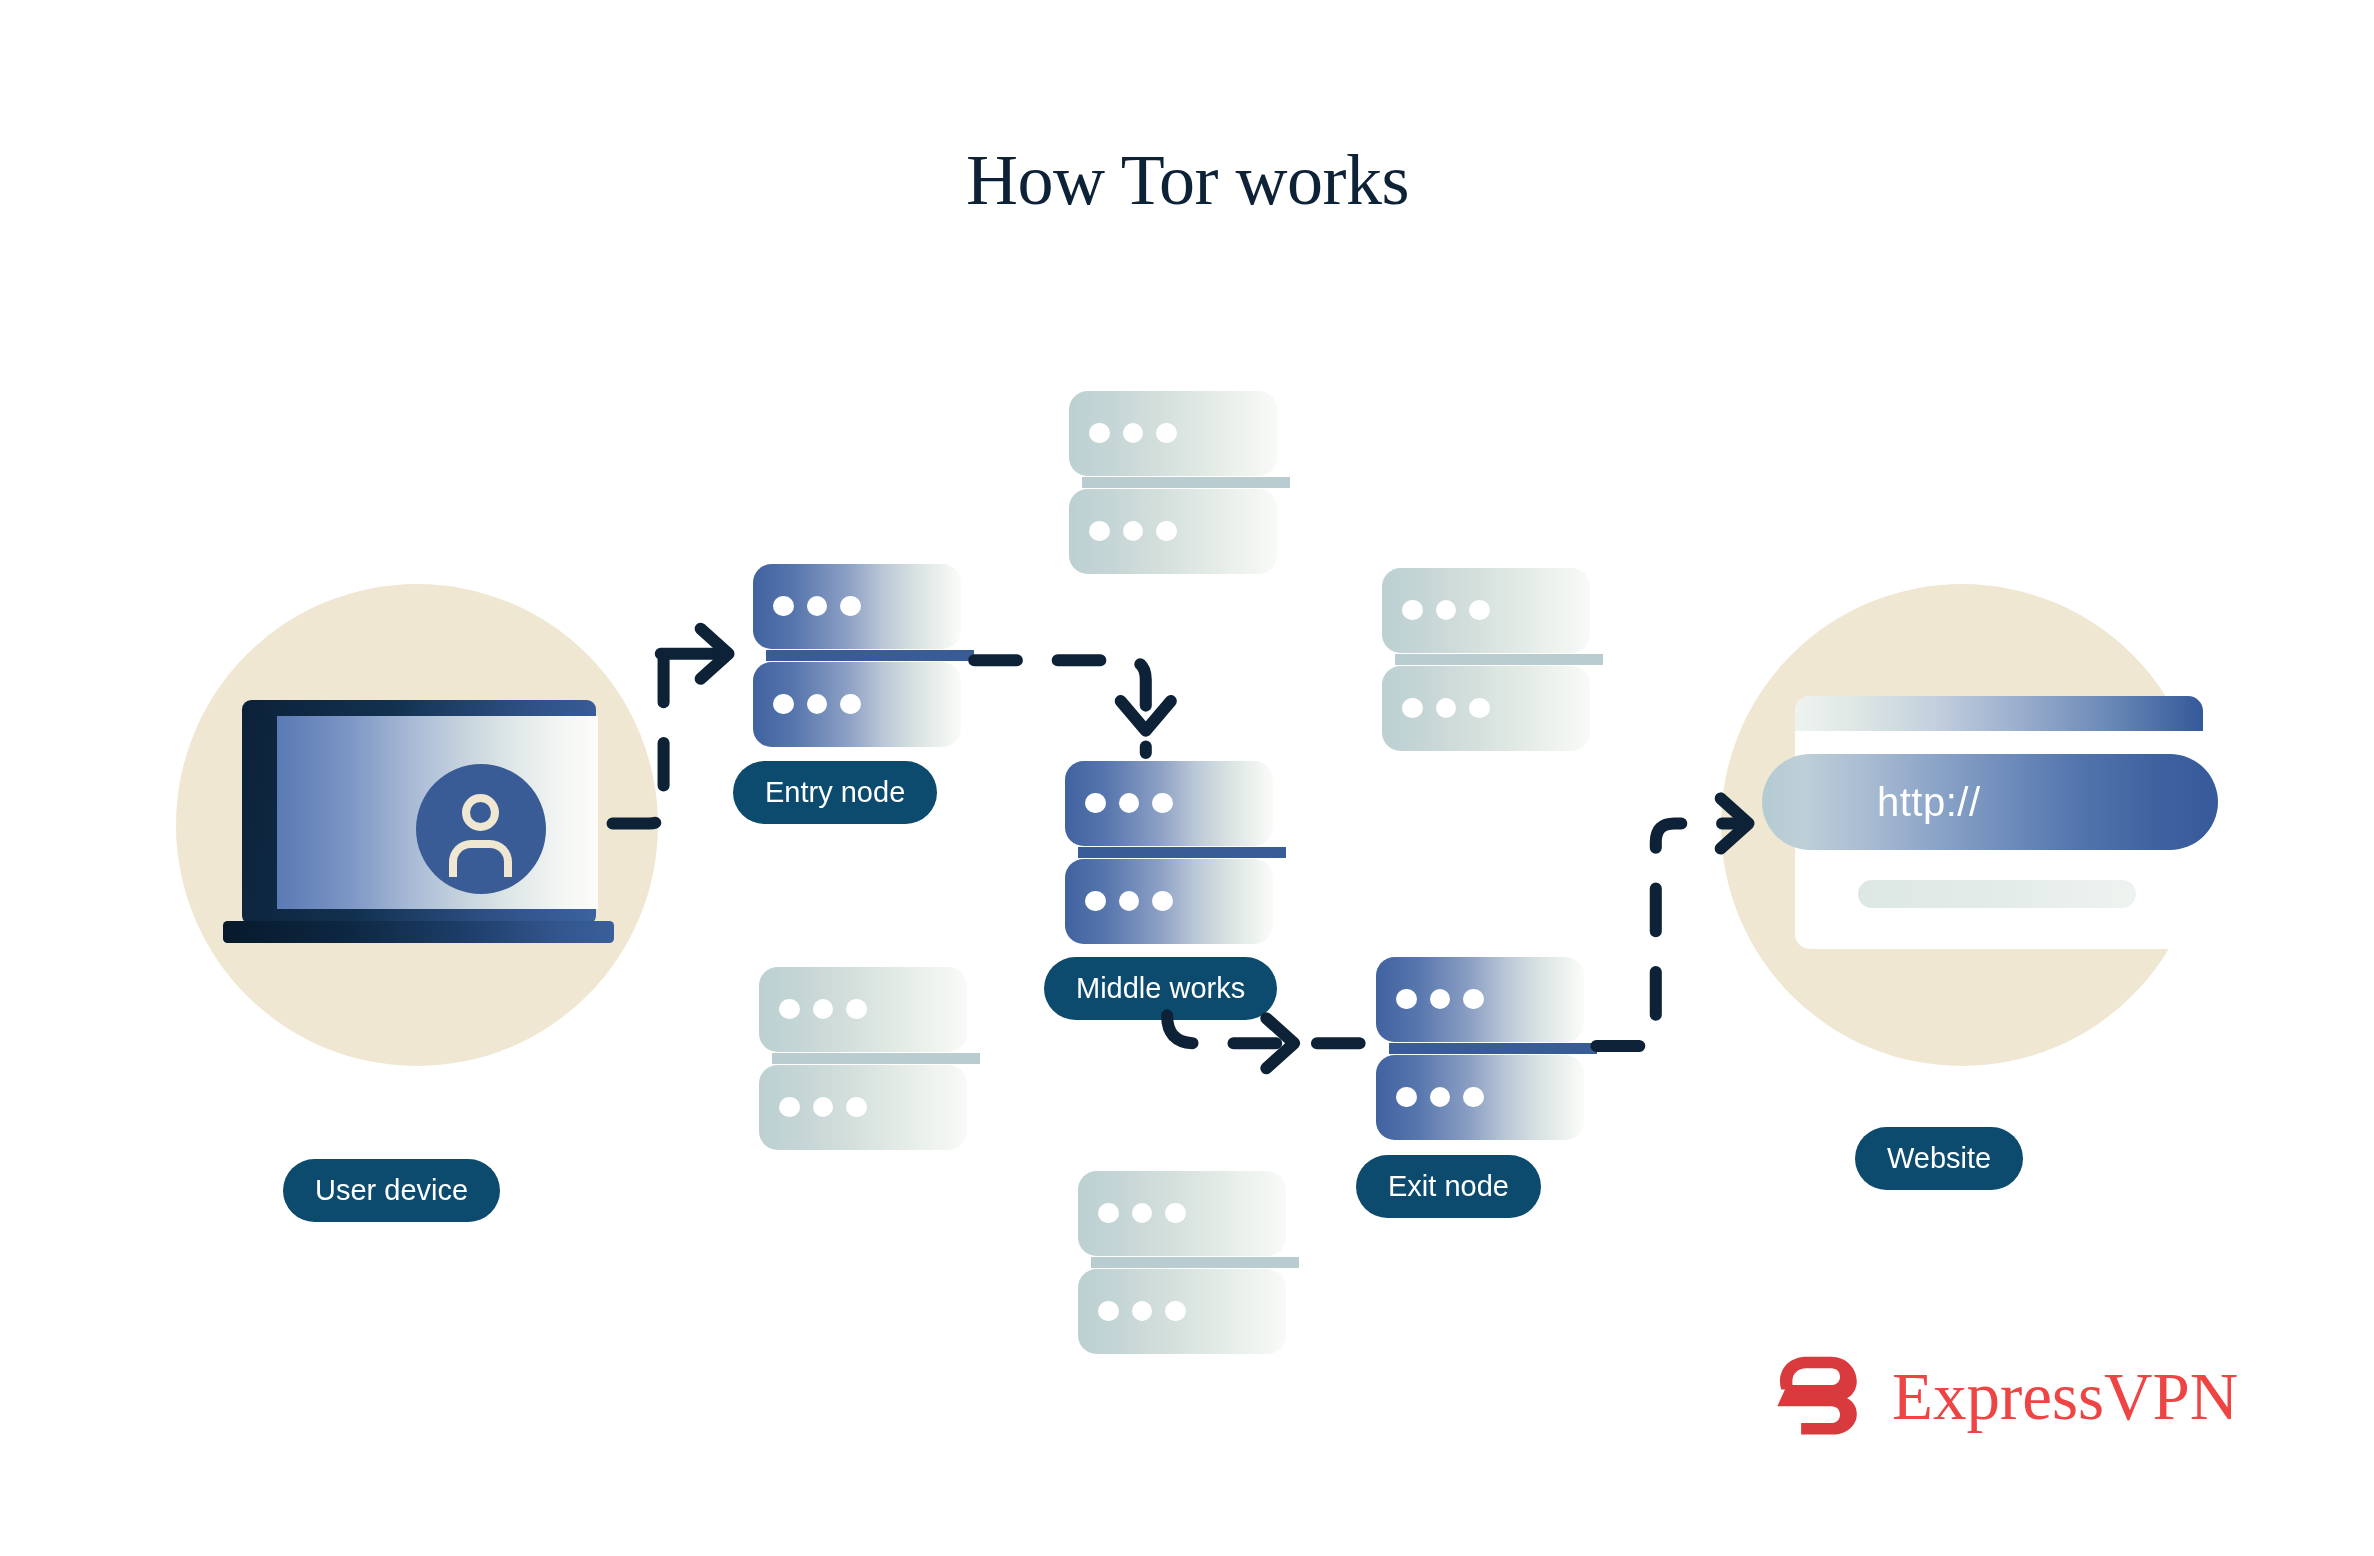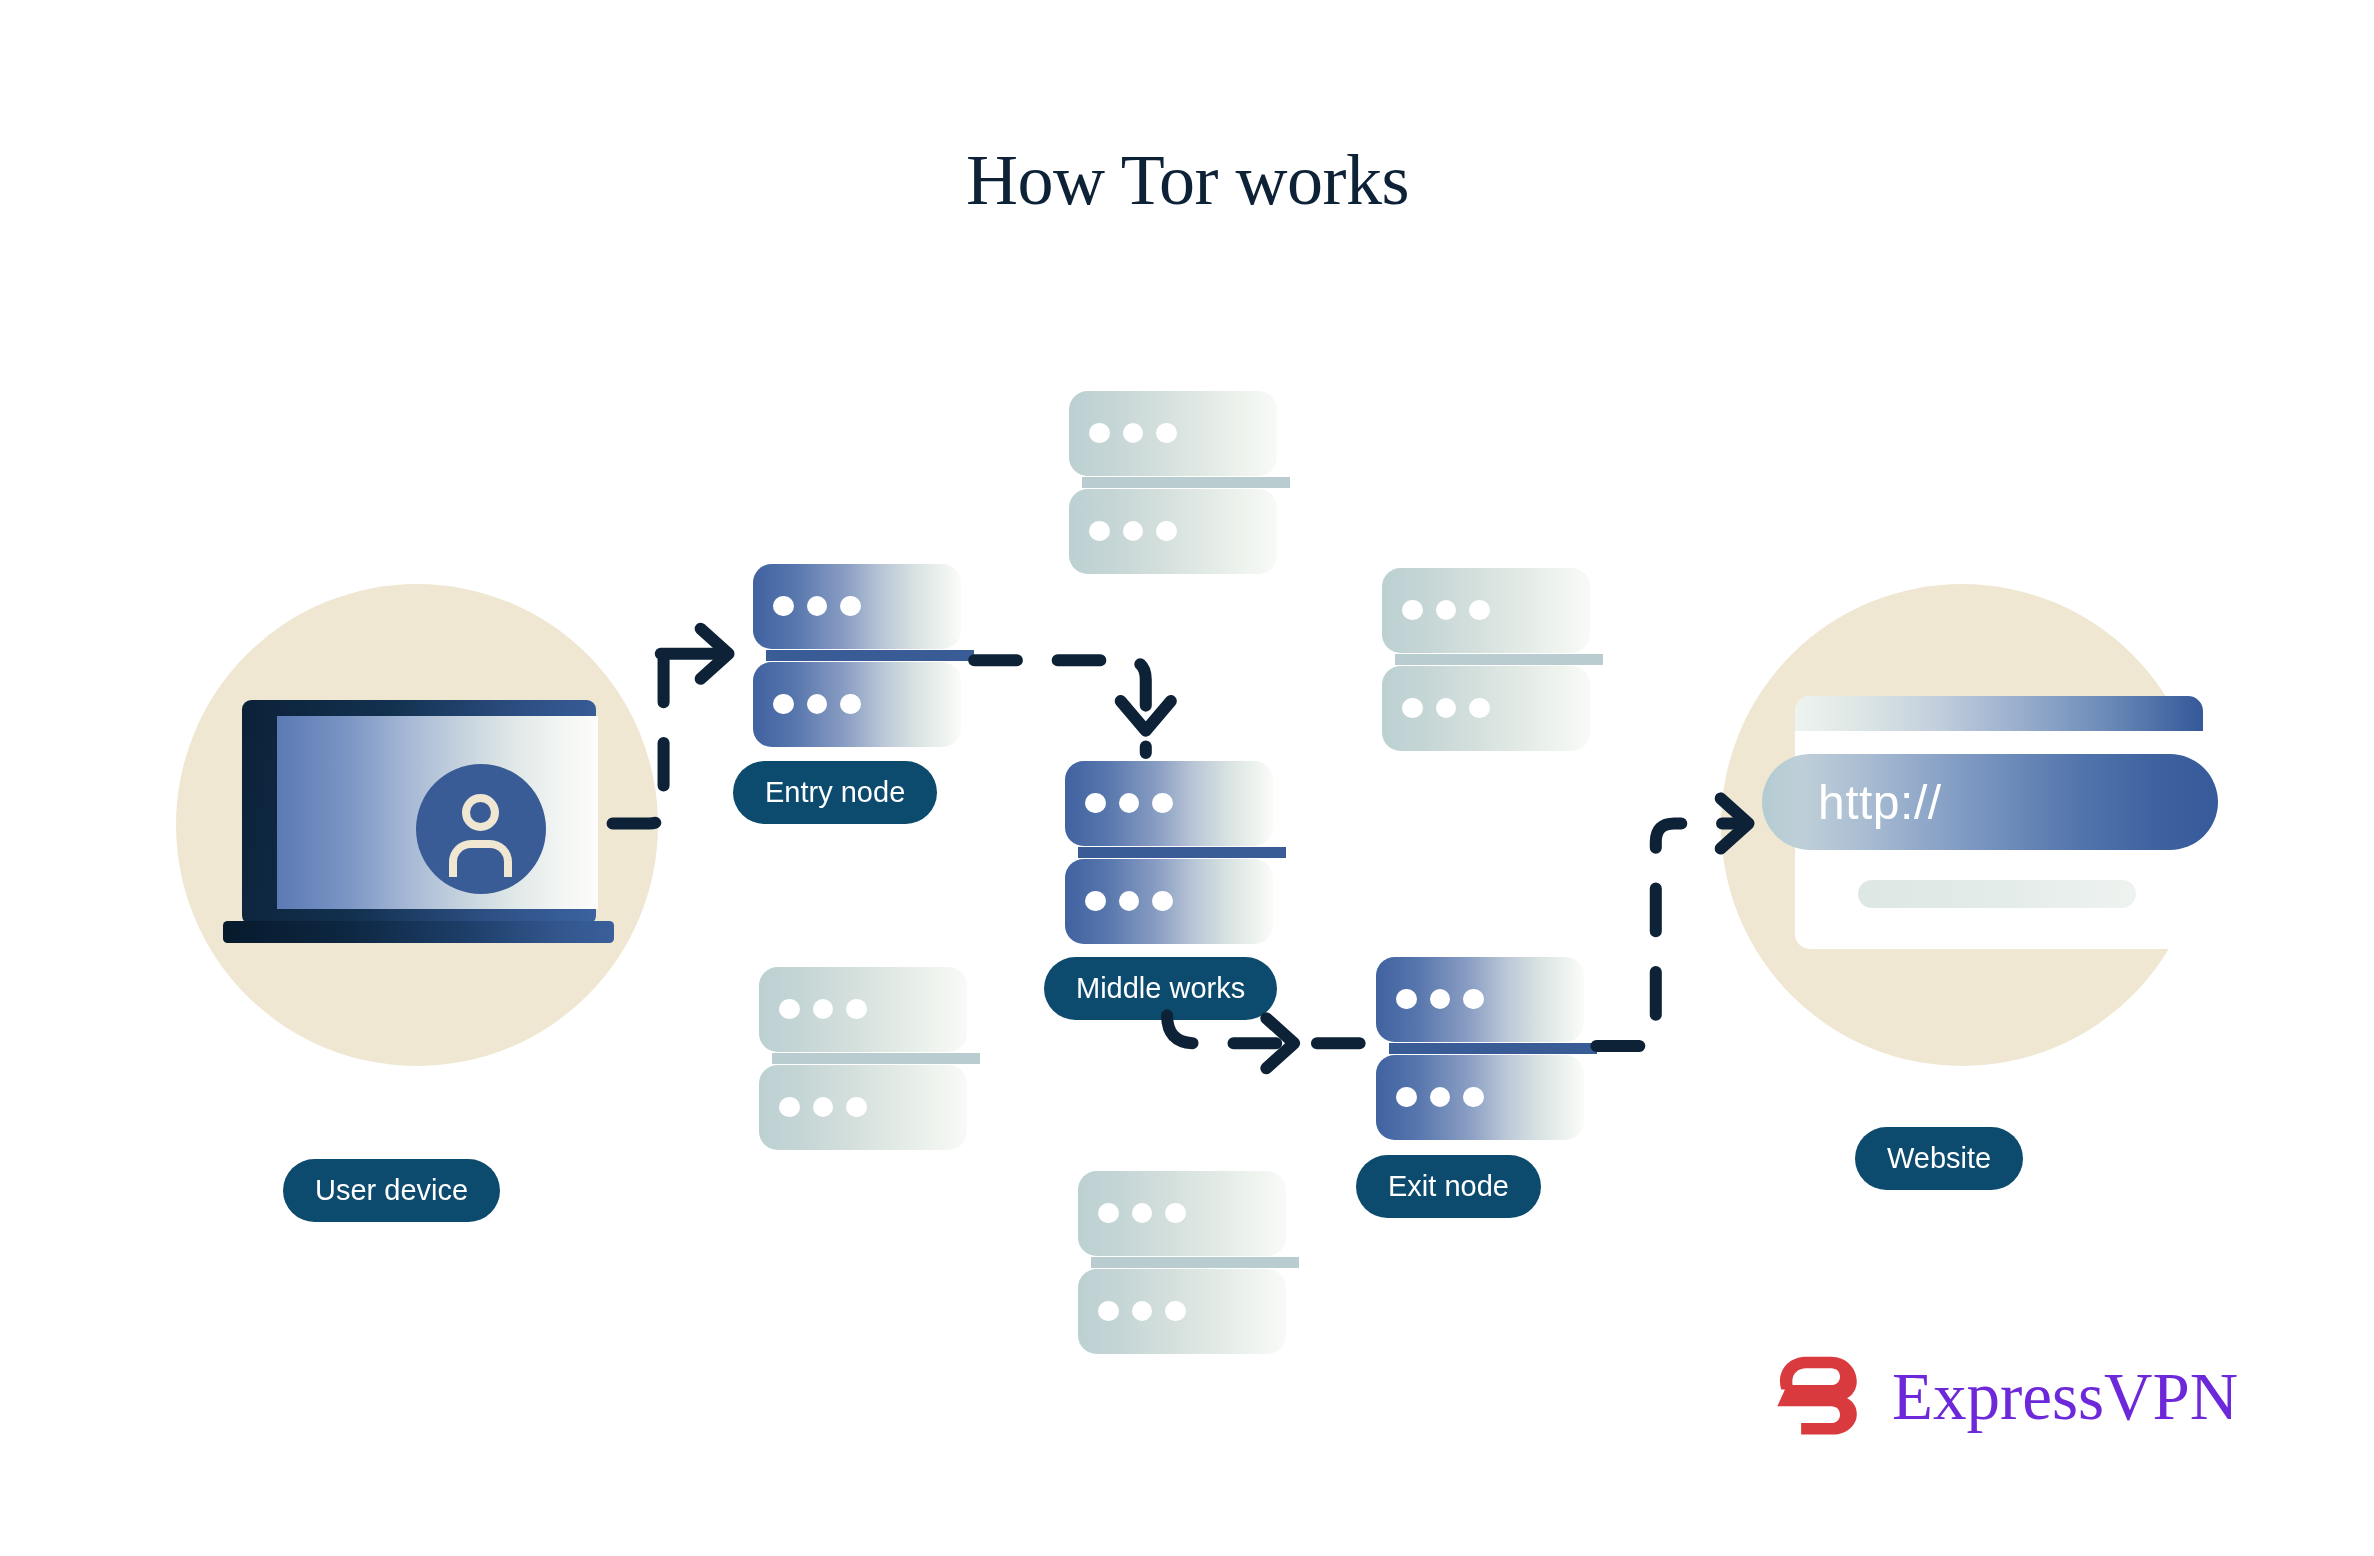--- a/index.html
+++ b/index.html
@@ -186,8 +186,8 @@
   }
   .url-pill span {
     color: #ffffff;
-    font-size: 48px;
-    margin-left: 56px;
+    font-size: 40px;
+    margin-left: 115px;
     letter-spacing: 0.5px;
   }
 

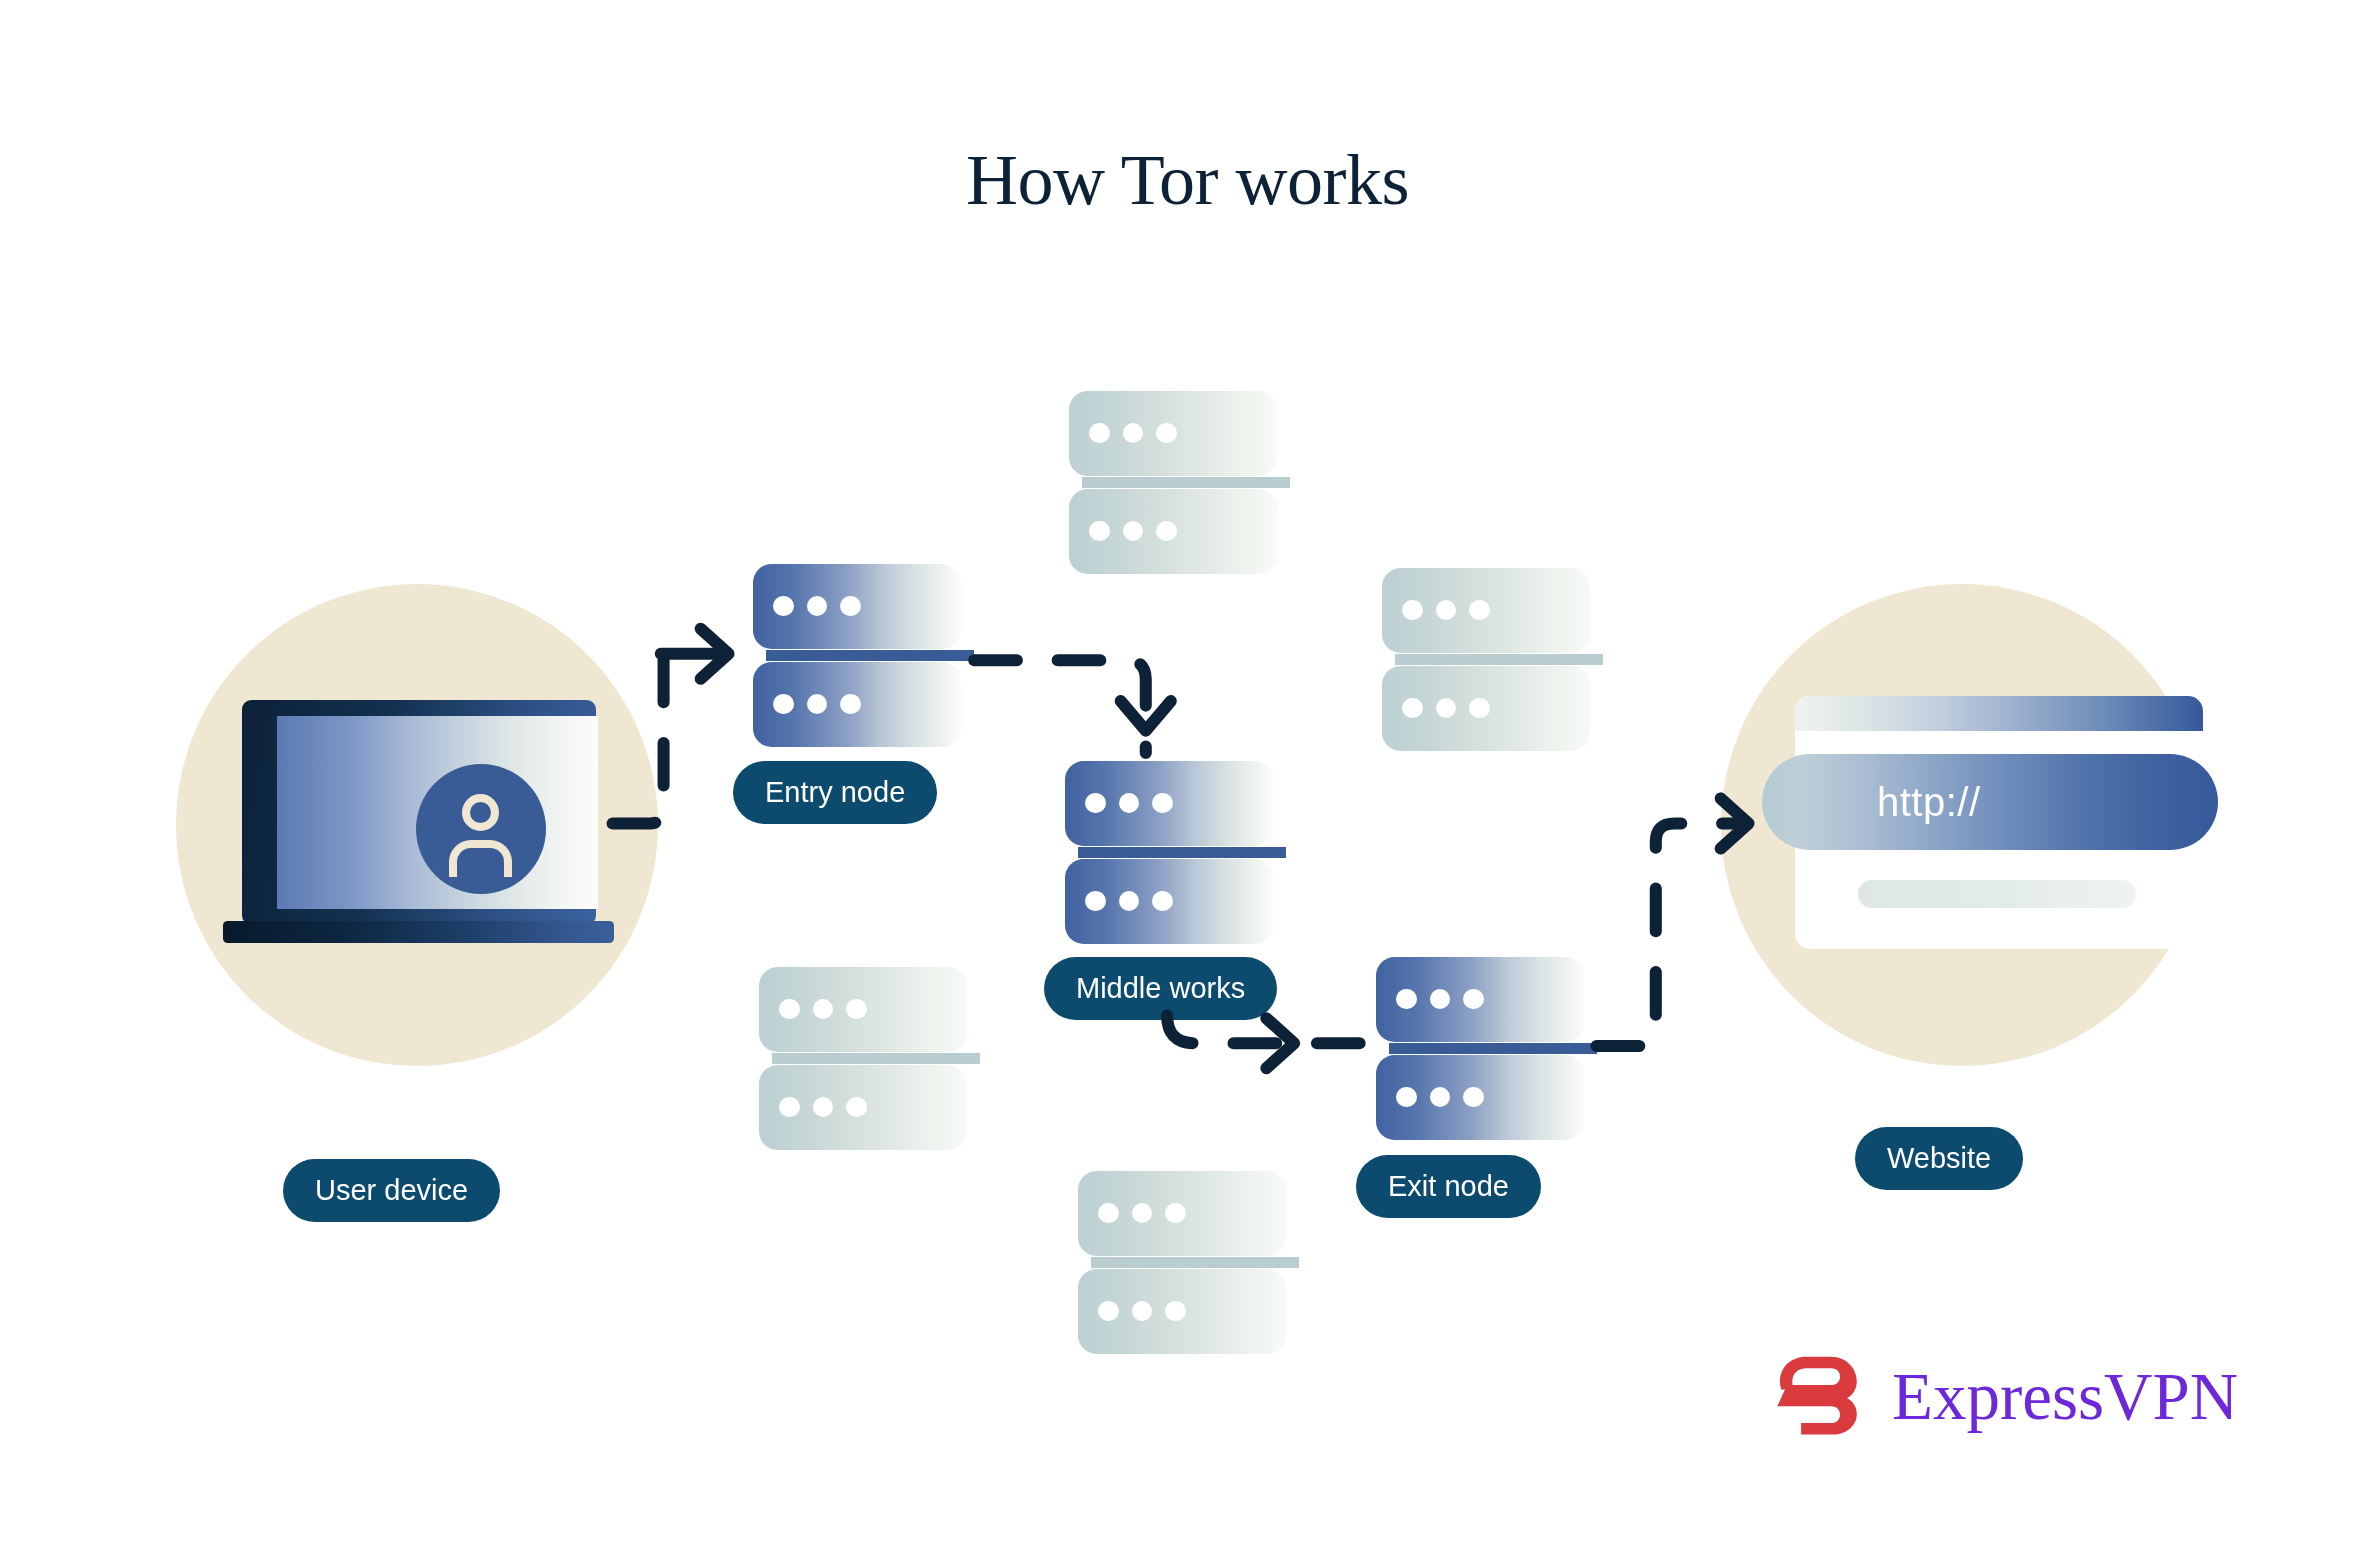--- a/index.html
+++ b/index.html
@@ -214,7 +214,7 @@
   #brand-logo .wordmark {
     font-family: "Liberation Serif", serif;
     font-size: 67px;
-    color: #6d28d9;
+    color: #ef4444;
     line-height: 1;
     white-space: nowrap;
     text-align: right;

